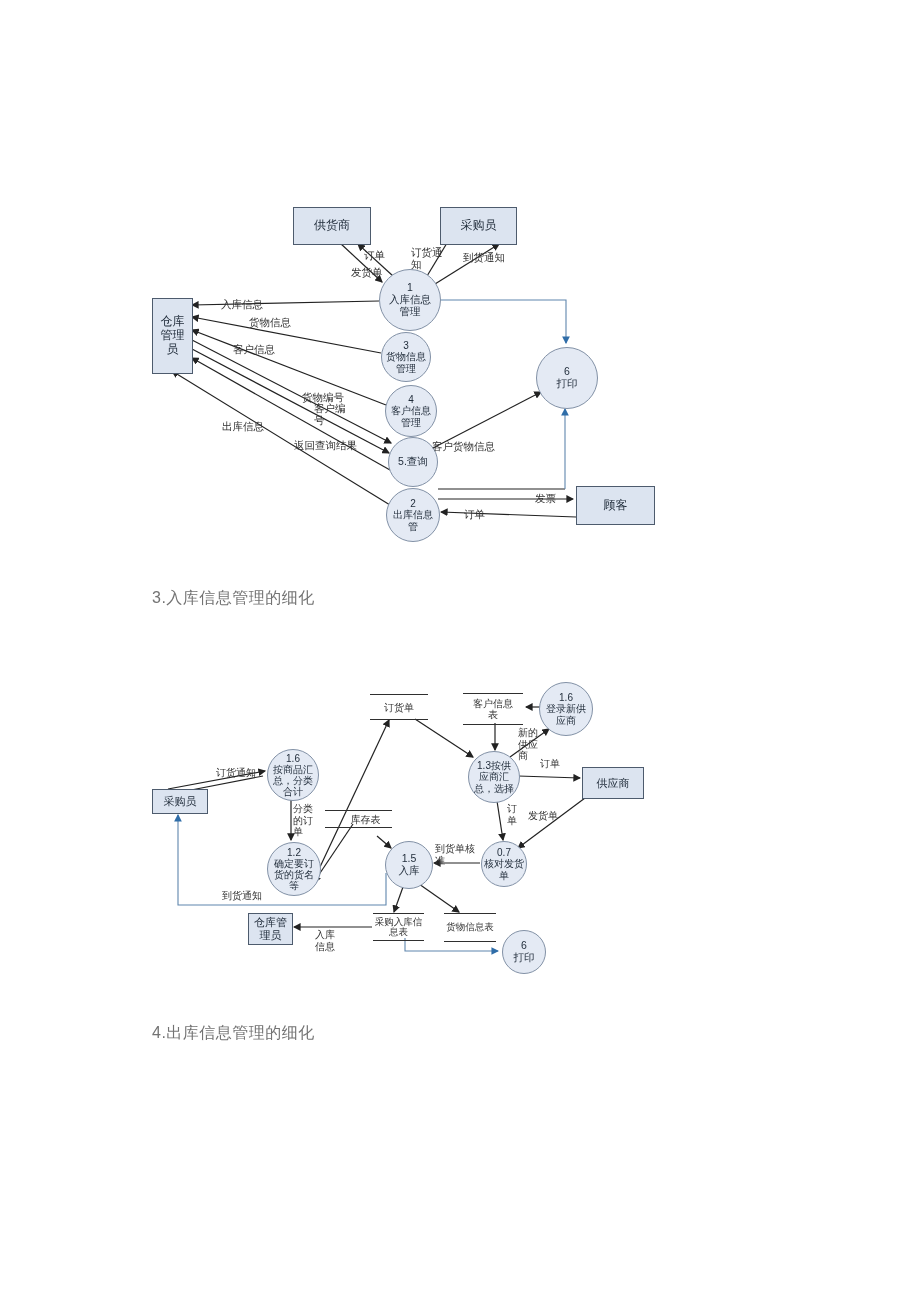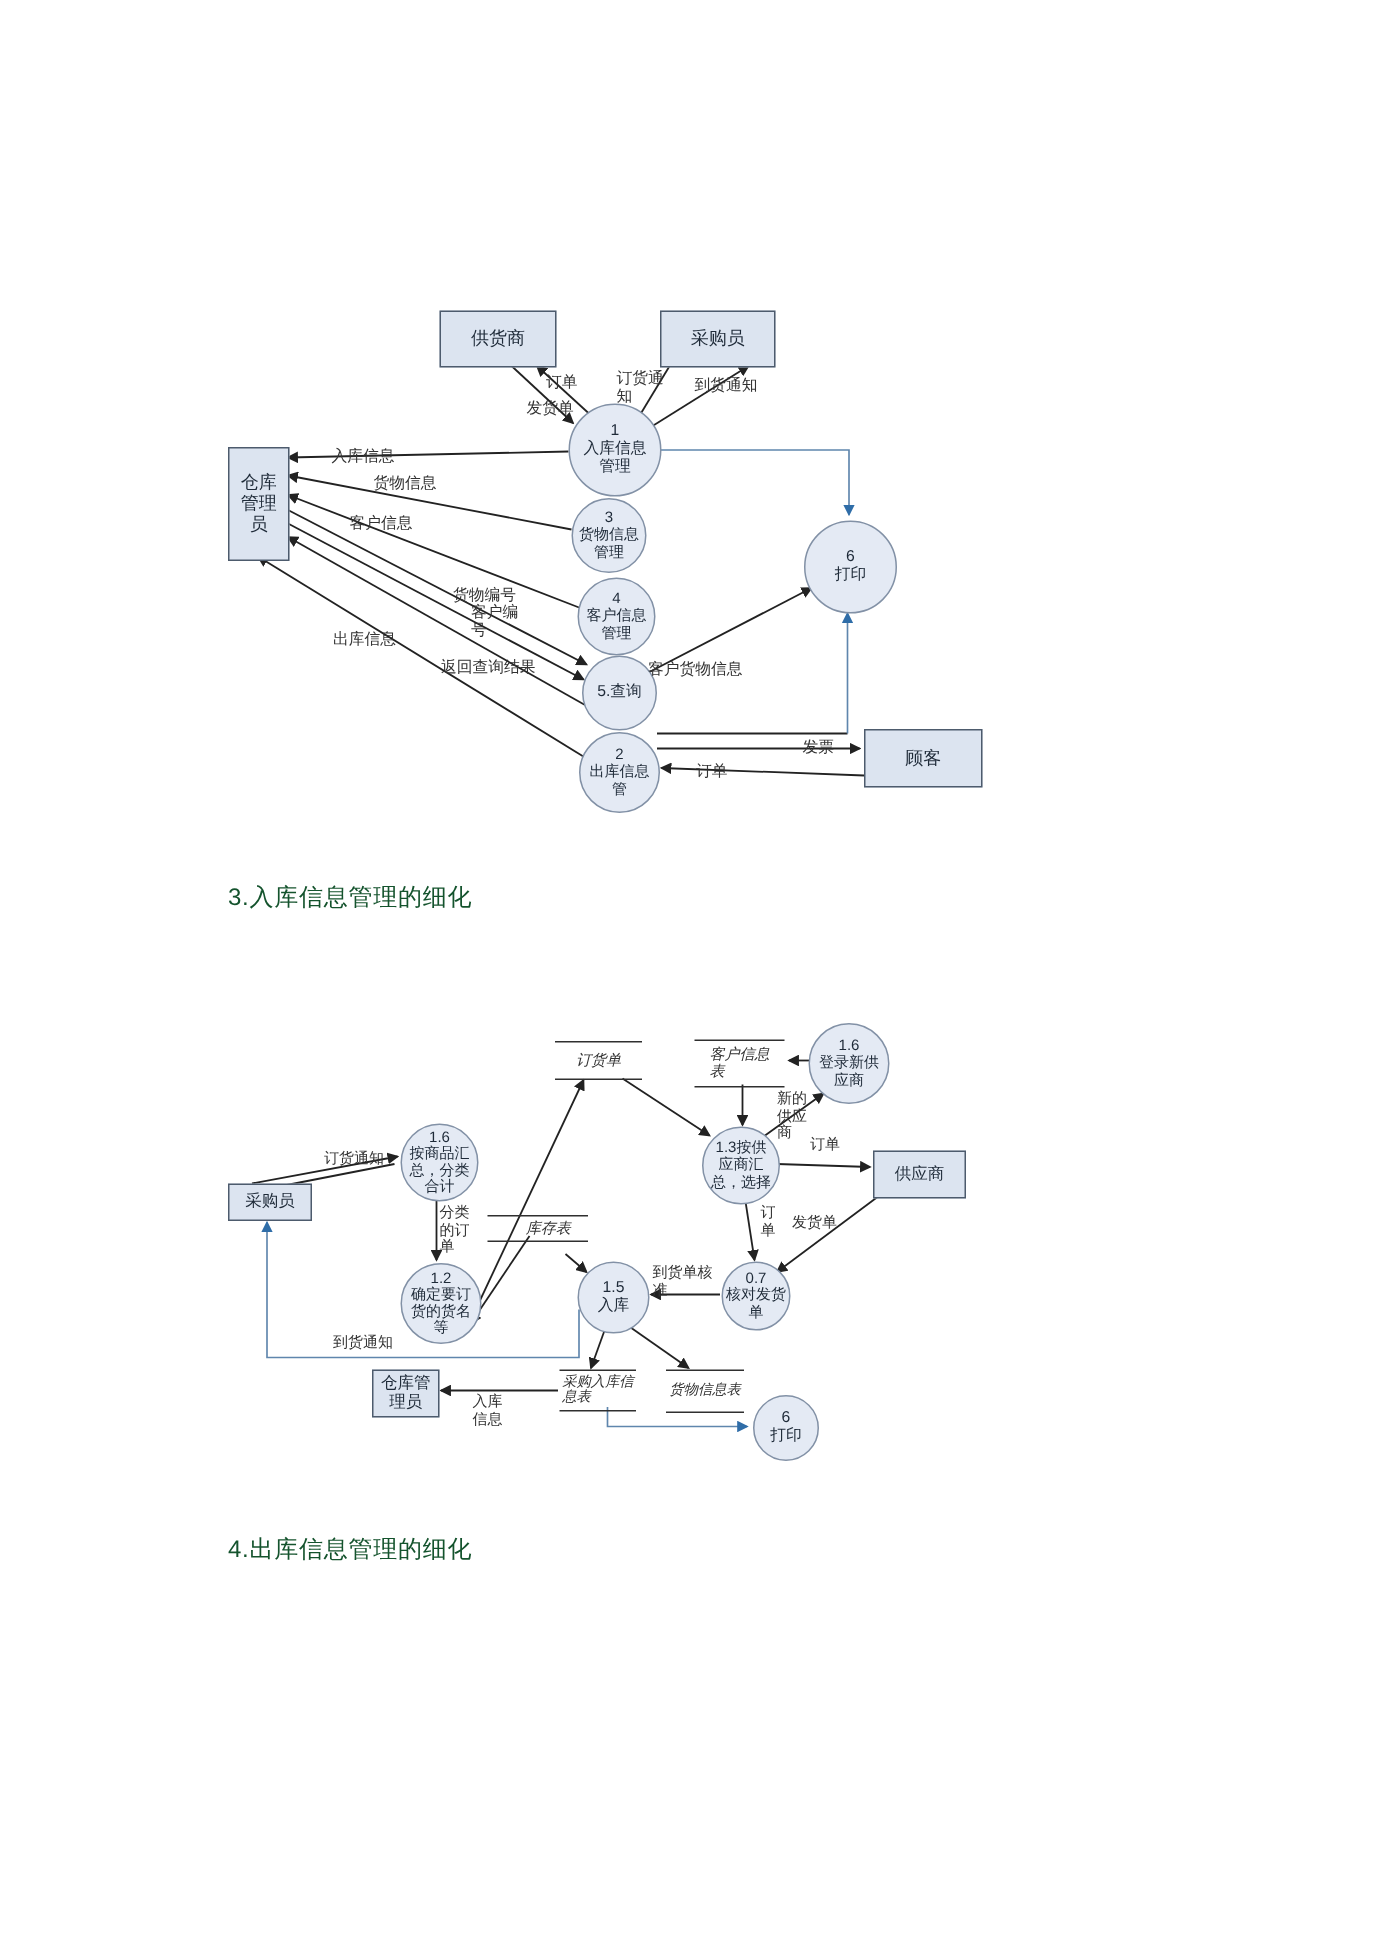--- a/index.html
+++ b/index.html
@@ -18,7 +18,7 @@
        font-size:10px;color:#333;white-space:pre-line;text-align:left;line-height:1.1;font-style:italic;}
   .lbl{position:absolute;font-size:10.5px;color:#333;white-space:pre-line;line-height:1.15;}
   .lbl.c{}
-  .heading{position:absolute;font-size:16px;color:#14532d;letter-spacing:.5px;font-weight:500;}
+  .heading{position:absolute;font-size:16px;color:#737373;letter-spacing:.5px;font-weight:500;}
   .sm{font-size:10px;}
   .xs{font-size:9.5px;}
 </style>

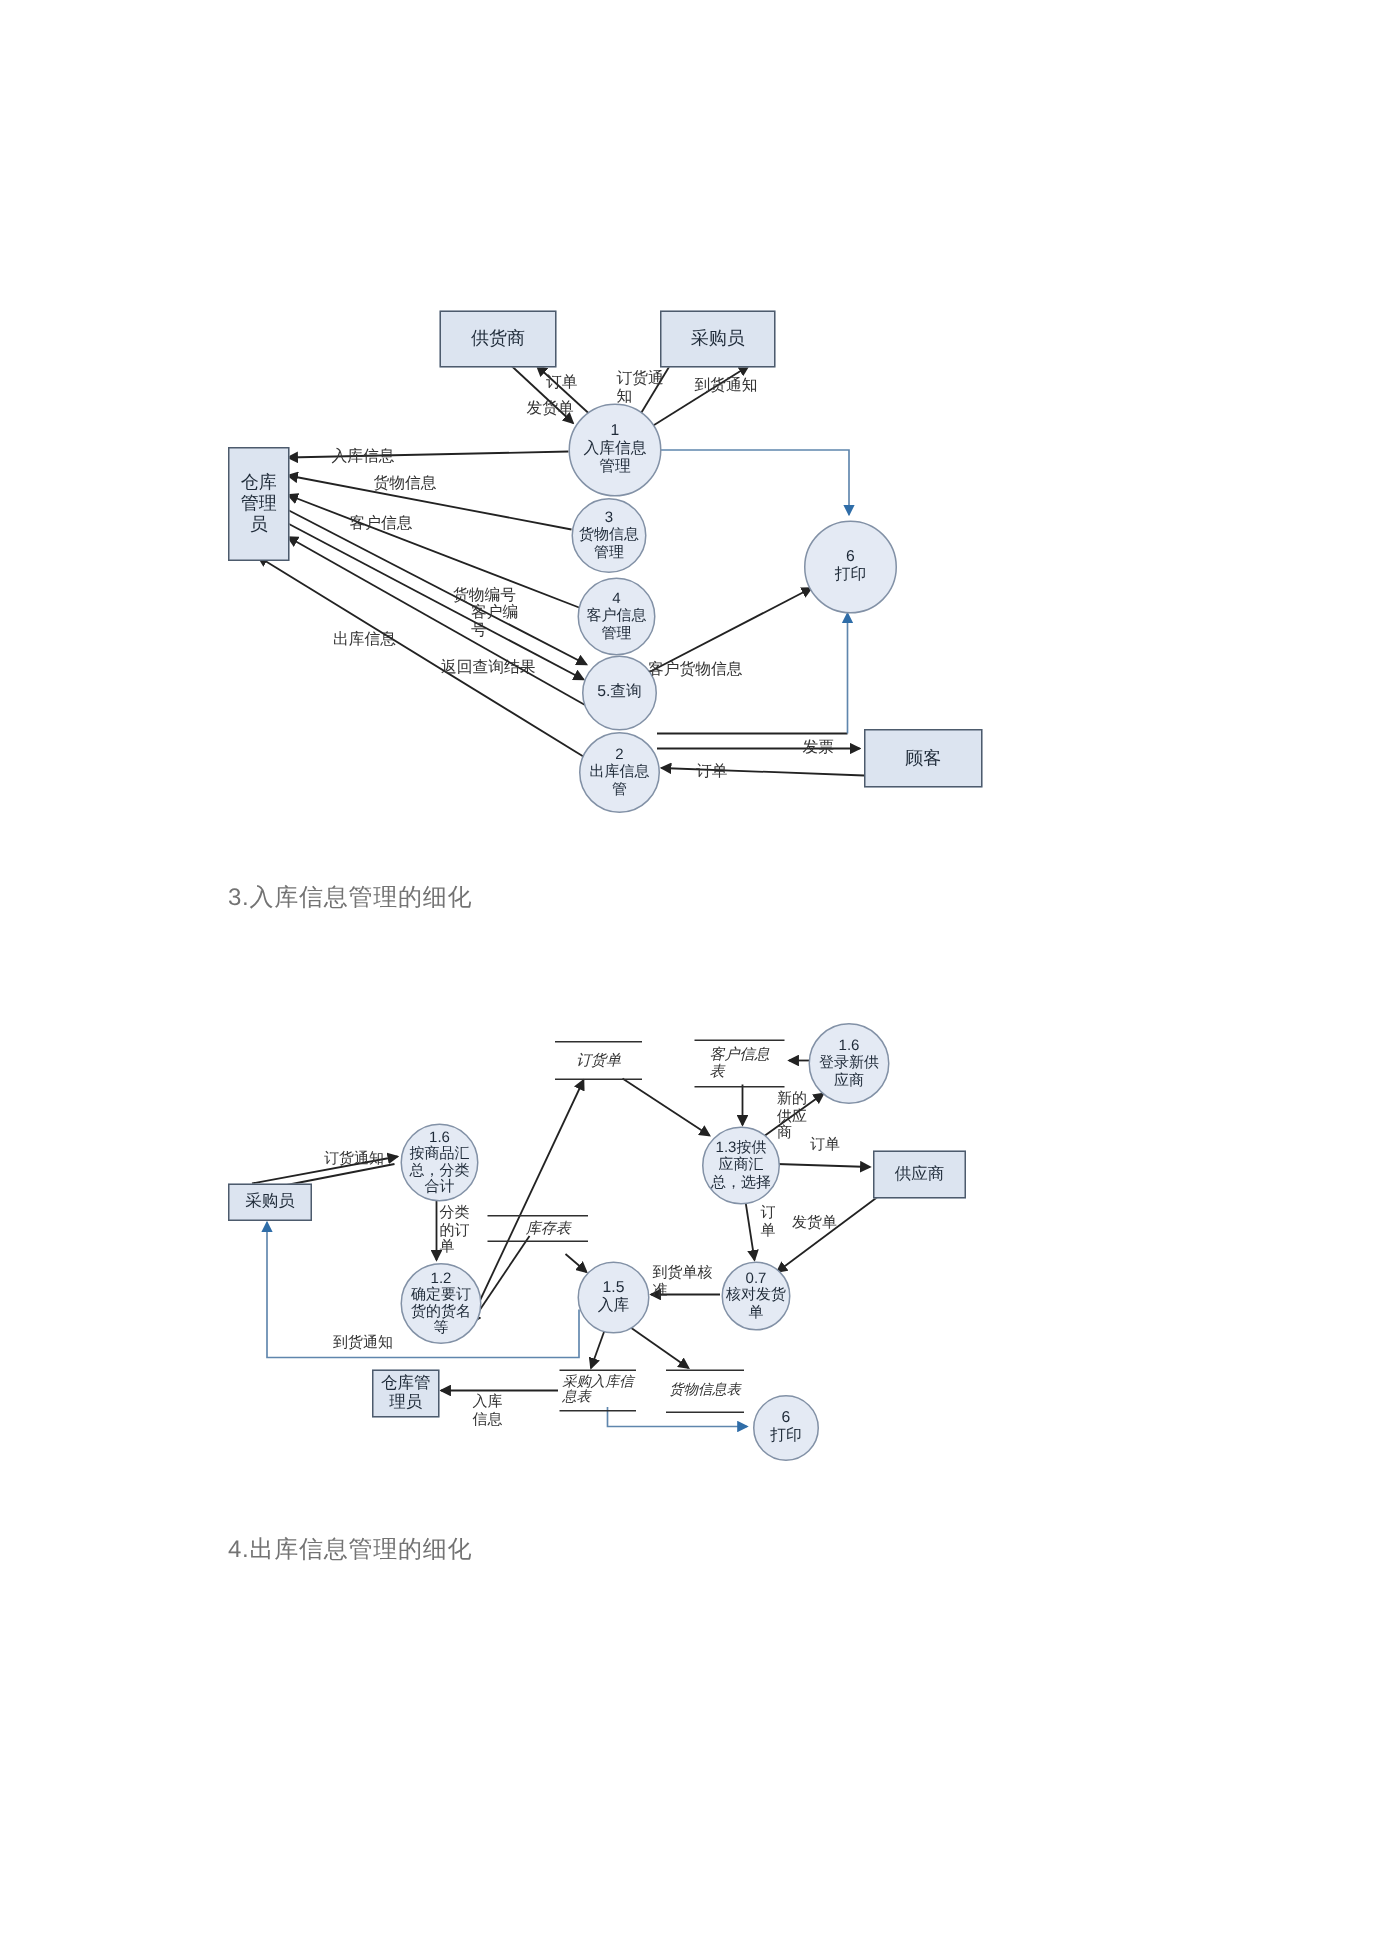--- a/index.html
+++ b/index.html
@@ -15,7 +15,7 @@
        font-size:10.5px;color:#1e2a38;white-space:pre-line;text-align:center;line-height:1.12;}
   .store{position:absolute;border-top:1.5px solid #2f2f2f;border-bottom:1.5px solid #2f2f2f;
        display:flex;align-items:center;justify-content:center;
-       font-size:10px;color:#333;white-space:pre-line;text-align:left;line-height:1.1;font-style:italic;}
+       font-size:10px;color:#333;white-space:pre-line;text-align:center;line-height:1.1;}
   .lbl{position:absolute;font-size:10.5px;color:#333;white-space:pre-line;line-height:1.15;}
   .lbl.c{}
   .heading{position:absolute;font-size:16px;color:#737373;letter-spacing:.5px;font-weight:500;}

